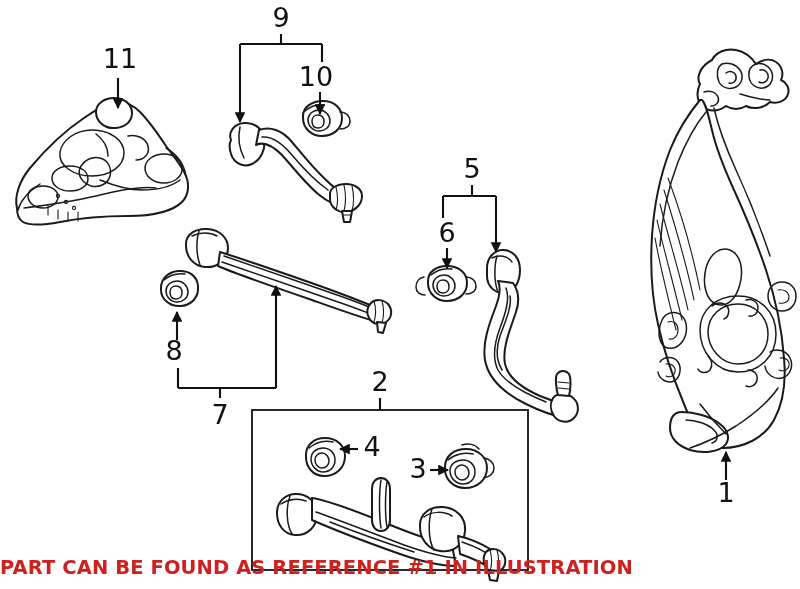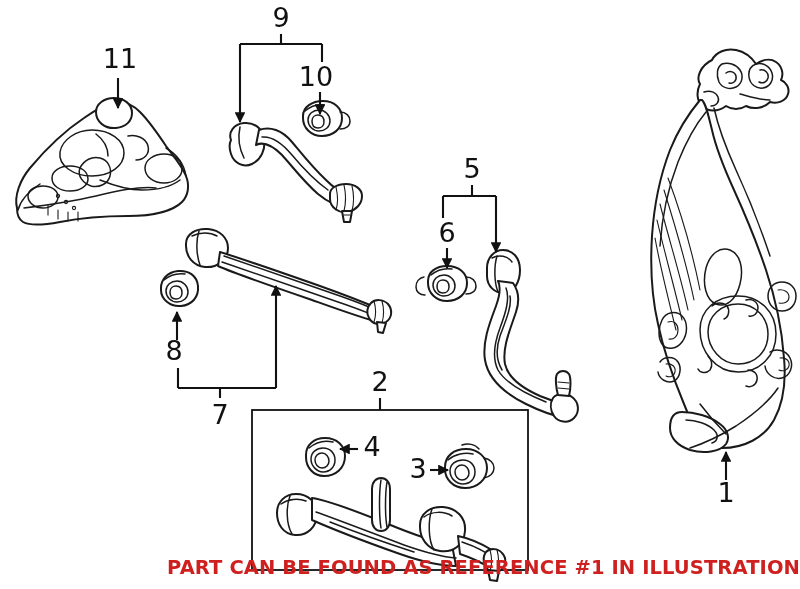--- a/index.html
+++ b/index.html
@@ -30,7 +30,7 @@
     left: 0;
     top: 556px;
     width: 800px;
-    text-align: right;
+    text-align: left;
     font-family: "DejaVu Sans", "Liberation Sans", sans-serif;
     font-weight: bold;
     font-size: 19.5px;

